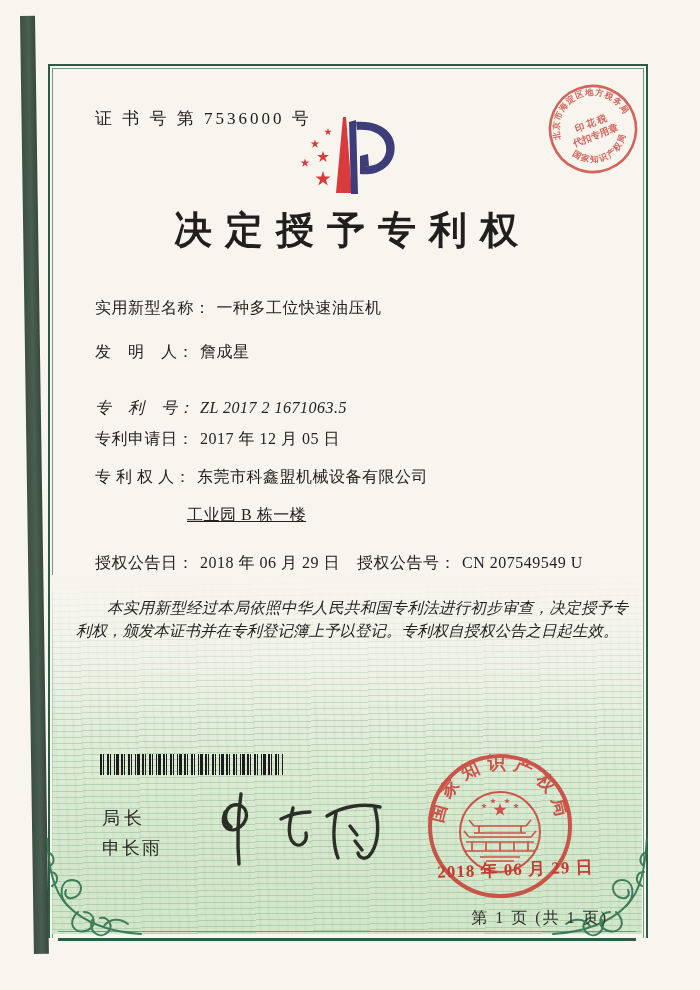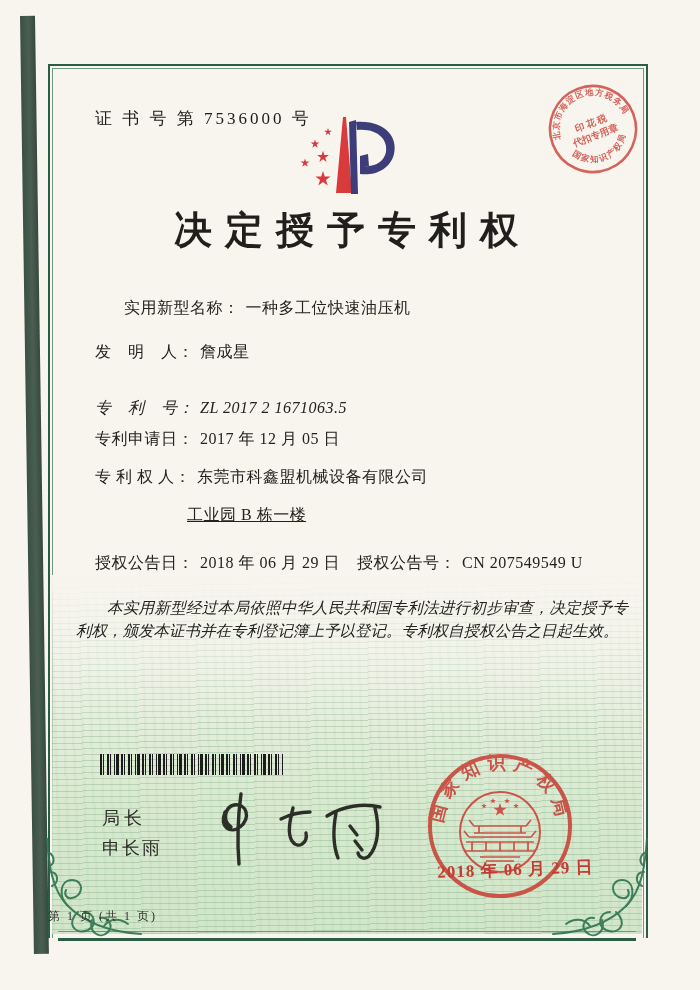--- a/index.html
+++ b/index.html
@@ -113,7 +113,7 @@
 
 <div class="abs title">决定授予专利权</div>
 
-<div class="abs field" style="top:296px;margin-left:29px;">
+<div class="abs field" style="top:296px;">
   <span class="lab">实用新型名称：</span><span class="val">一种多工位快速油压机</span>
 </div>
 <div class="abs field" style="top:340px;">

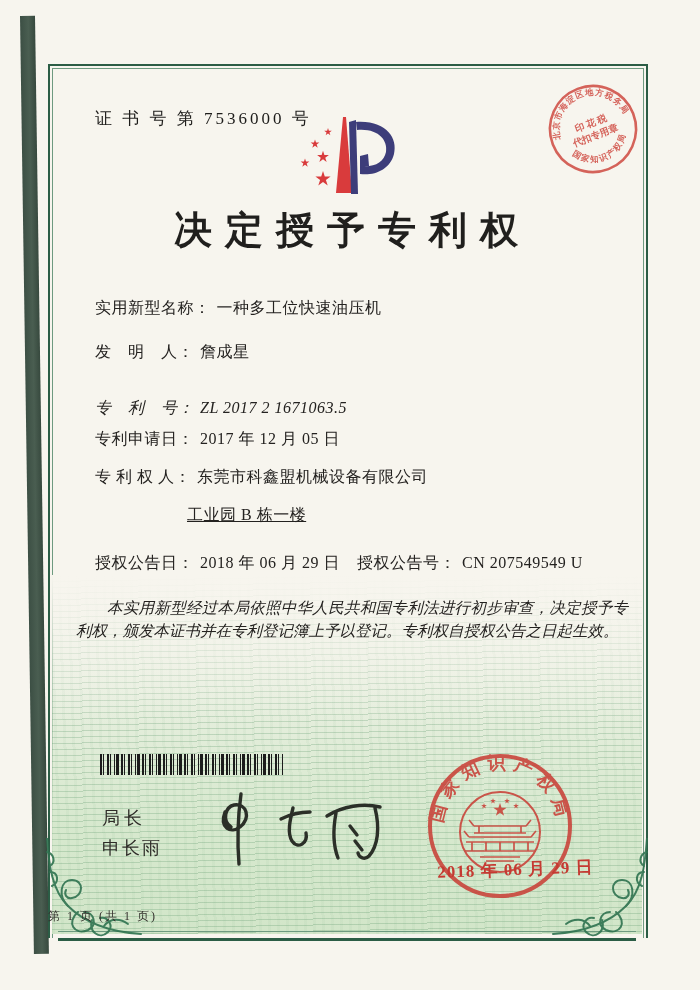--- a/index.html
+++ b/index.html
@@ -40,7 +40,7 @@
   .seal-big{left:420px;top:746px;opacity:.88;}
   .seal-date{left:428px;top:858px;width:175px;text-align:center;font-size:17px;letter-spacing:1px;color:#c53a32;transform:rotate(-2deg);font-weight:600;}
   .stamp-tax{left:538px;top:74px;transform:rotate(-21deg);opacity:.85;}
-  .footer{left:48px;top:908px;width:560px;text-align:left;font-size:12px;letter-spacing:2px;color:#33312d;}
+  .footer{left:48px;top:908px;width:560px;text-align:right;font-size:16px;letter-spacing:2px;color:#33312d;}
   .orn-left{left:44px;top:838px;}
   .orn-right{left:550px;top:838px;transform:scaleX(-1);}
   svg{display:block;}

